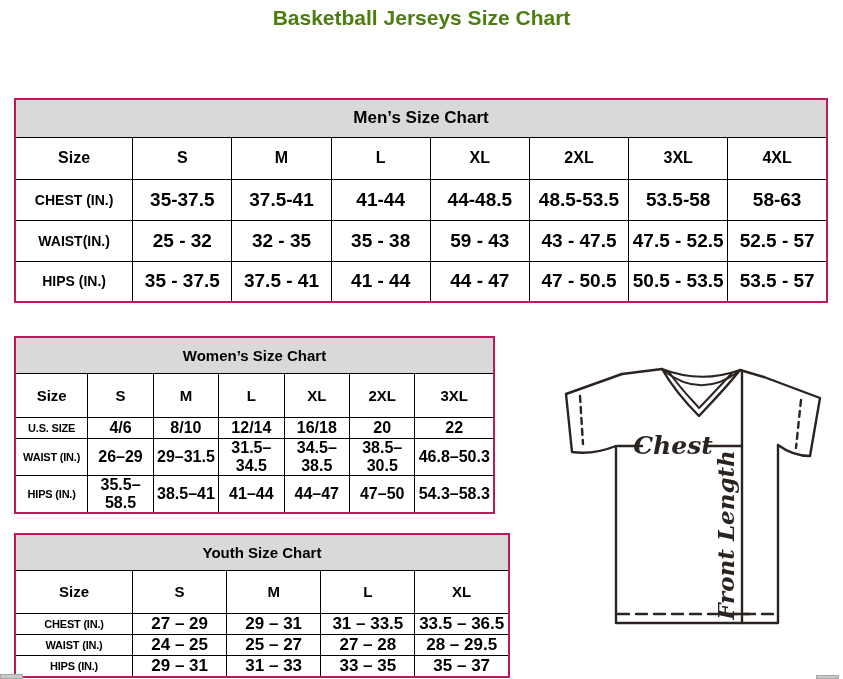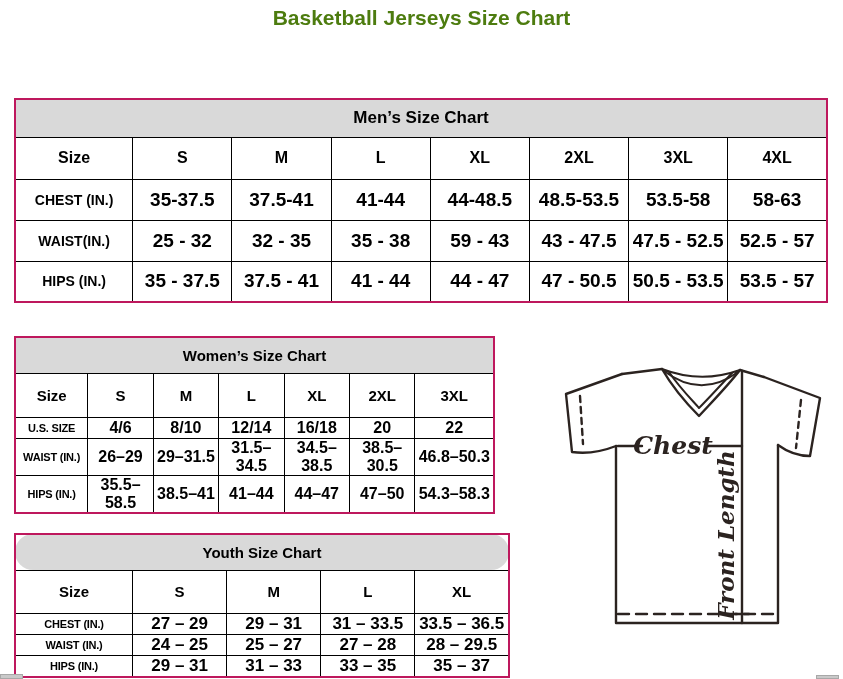--- a/index.html
+++ b/index.html
@@ -35,7 +35,7 @@
 
   
   table.youth { left:14px; top:497px; width:496px; }
-  .youth .t-title th { height:36px; font-size:15px;border-radius:18px; }
+  .youth .t-title th { height:36px; font-size:15px; }
   .youth .t-head th { height:43px; font-size:15px; }
   .youth .t-row td { height:21px; font-size:17px; }
   .youth .t-row td.lbl { font-size:11px; letter-spacing:-0.2px; }

